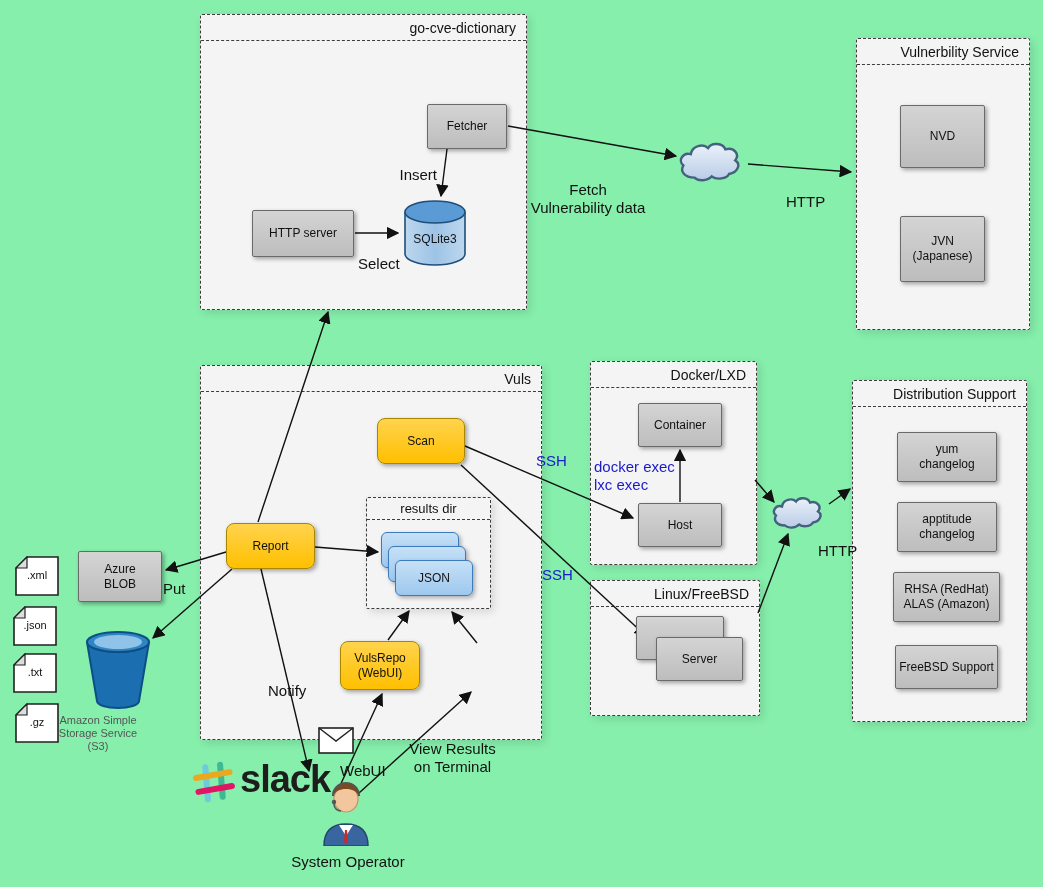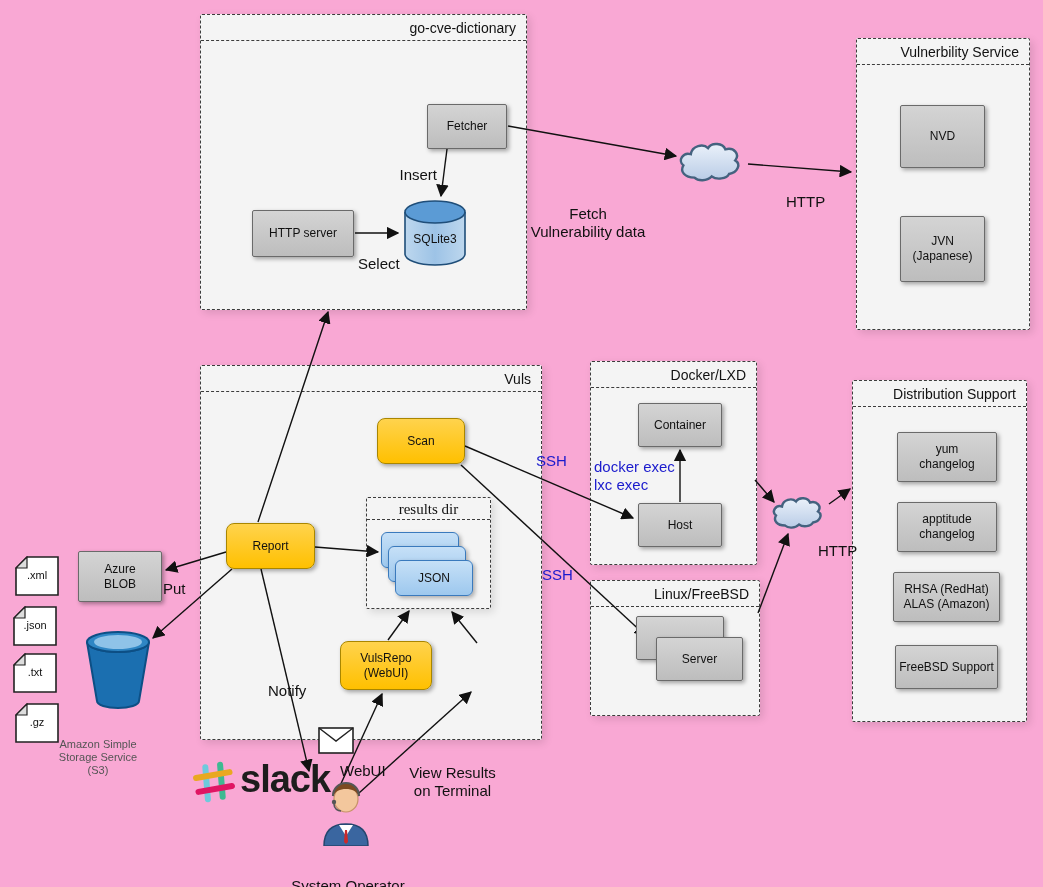--- a/index.html
+++ b/index.html
@@ -3,7 +3,7 @@
 <meta charset="utf-8">
 <style>
   html,body{margin:0;padding:0;background:#ffffff;font-family:"Liberation Sans",sans-serif;color:#111;}
-  #canvas{position:relative;width:1043px;height:887px;background:#f9a8d4;overflow:hidden;}
+  #canvas{position:relative;width:1043px;height:887px;background:#86efac;overflow:hidden;}
   .group{position:absolute;z-index:1;background:#f4f4f4;border:1.5px dashed #3c3c3c;border-radius:2px;box-shadow:3px 3px 8px rgba(0,0,0,.12);}
   .group-title{position:absolute;top:0;left:0;right:0;height:26px;line-height:26px;font-size:14px;border-bottom:1.5px dashed #3c3c3c;padding:0 10px;box-sizing:border-box;background:transparent;}
   .group-title.right{text-align:right;}

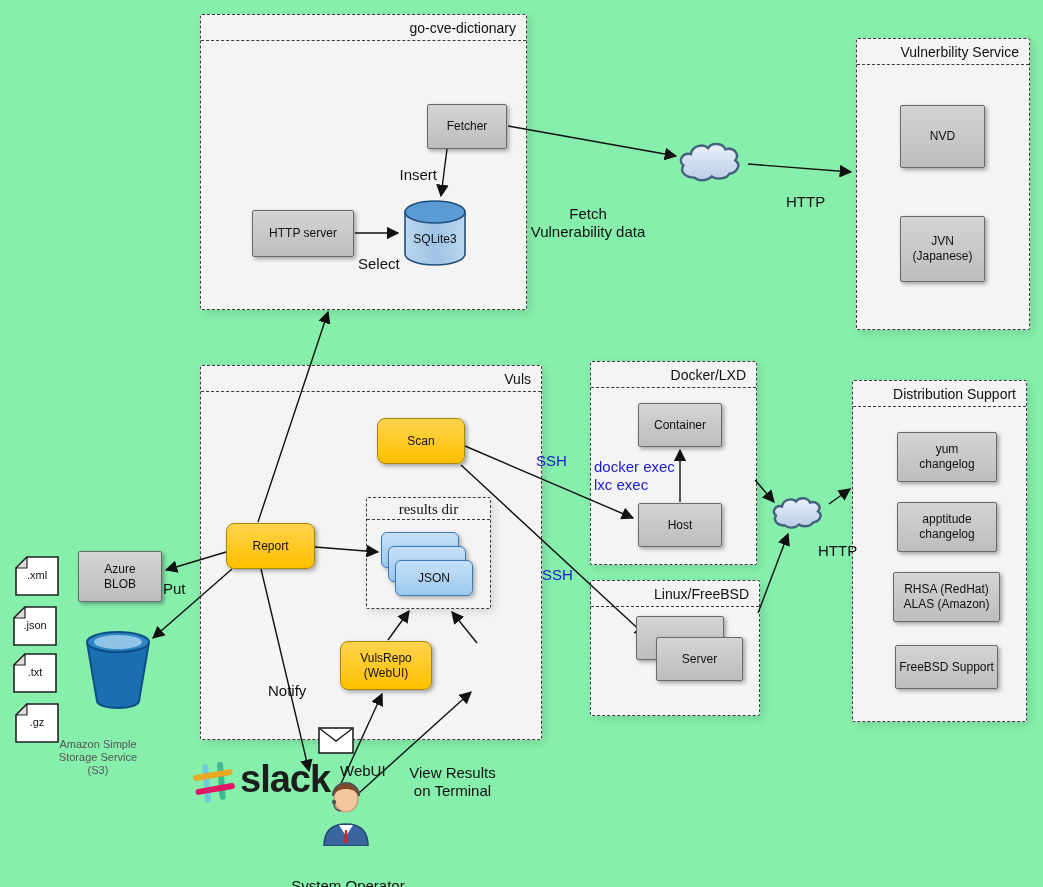--- a/index.html
+++ b/index.html
@@ -14,7 +14,7 @@
   .yellow{background:linear-gradient(180deg,#ffd34d,#ffc000);border:1px solid #a98600;border-radius:8px;box-shadow:2px 2px 4px rgba(0,0,0,.35);}
   .blue{background:linear-gradient(180deg,#c6e0f7,#9dc8ee);border:1px solid #3a7abd;border-radius:6px;box-shadow:2px 2px 4px rgba(0,0,0,.3);}
   .lbl{position:absolute;z-index:4;font-size:15px;color:#111;white-space:pre-line;line-height:1.2;}
-  .lbl.center{text-align:center;margin-top:24px;}
+  .lbl.center{text-align:center;}
   .lbl.rightal{text-align:right;}
   .lbl.blue-lbl{color:#1a1acd;font-weight:normal;}
   .lbl.muted{color:#555;font-size:11px;}

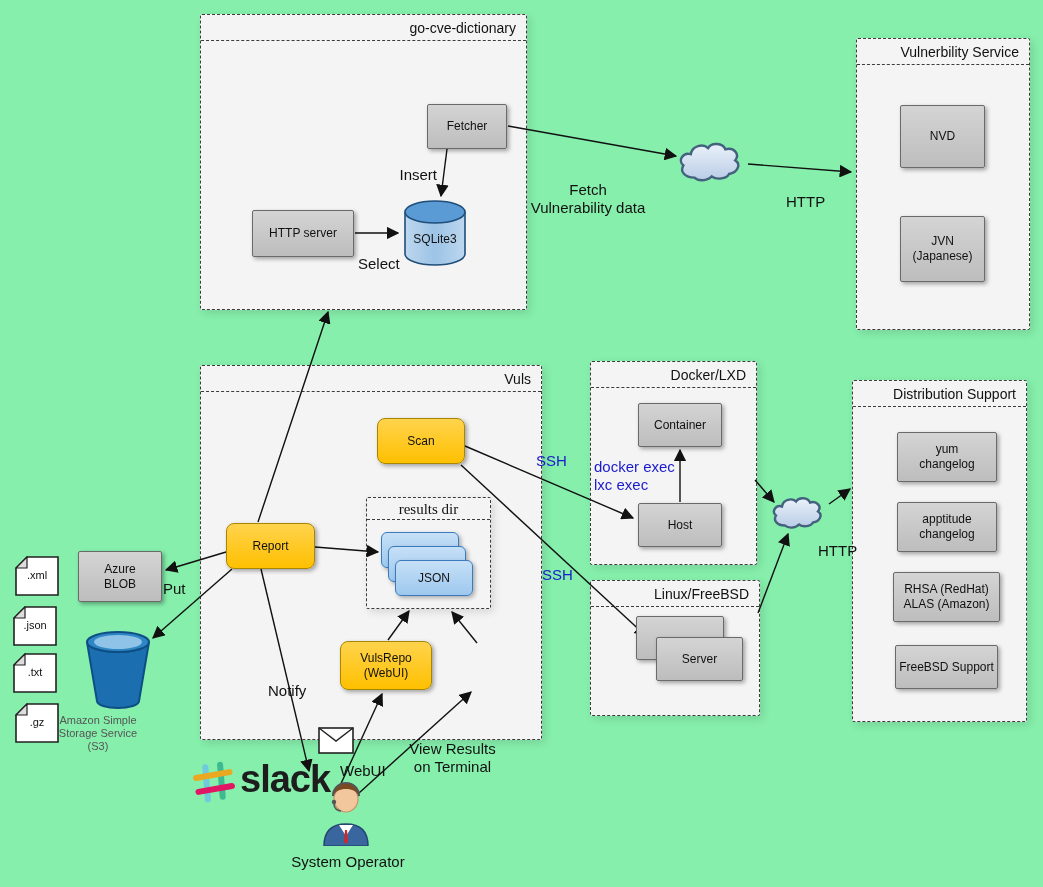--- a/index.html
+++ b/index.html
@@ -8,7 +8,7 @@
   .group-title{position:absolute;top:0;left:0;right:0;height:26px;line-height:26px;font-size:14px;border-bottom:1.5px dashed #3c3c3c;padding:0 10px;box-sizing:border-box;background:transparent;}
   .group-title.right{text-align:right;}
   .group-title.center{text-align:center;}
-  .group-title.small{height:22px;line-height:22px;font-size:15px;font-family:Liberation Serif, serif;}
+  .group-title.small{height:22px;line-height:22px;font-size:13px;}
   .node{position:absolute;z-index:3;display:flex;align-items:center;justify-content:center;text-align:center;font-size:12px;white-space:pre-line;box-sizing:border-box;line-height:1.25;}
   .gray{background:linear-gradient(180deg,#d4d4d4,#bdbdbd);border:1px solid #6a6a6a;border-radius:2px;box-shadow:2px 2px 4px rgba(0,0,0,.35);}
   .yellow{background:linear-gradient(180deg,#ffd34d,#ffc000);border:1px solid #a98600;border-radius:8px;box-shadow:2px 2px 4px rgba(0,0,0,.35);}

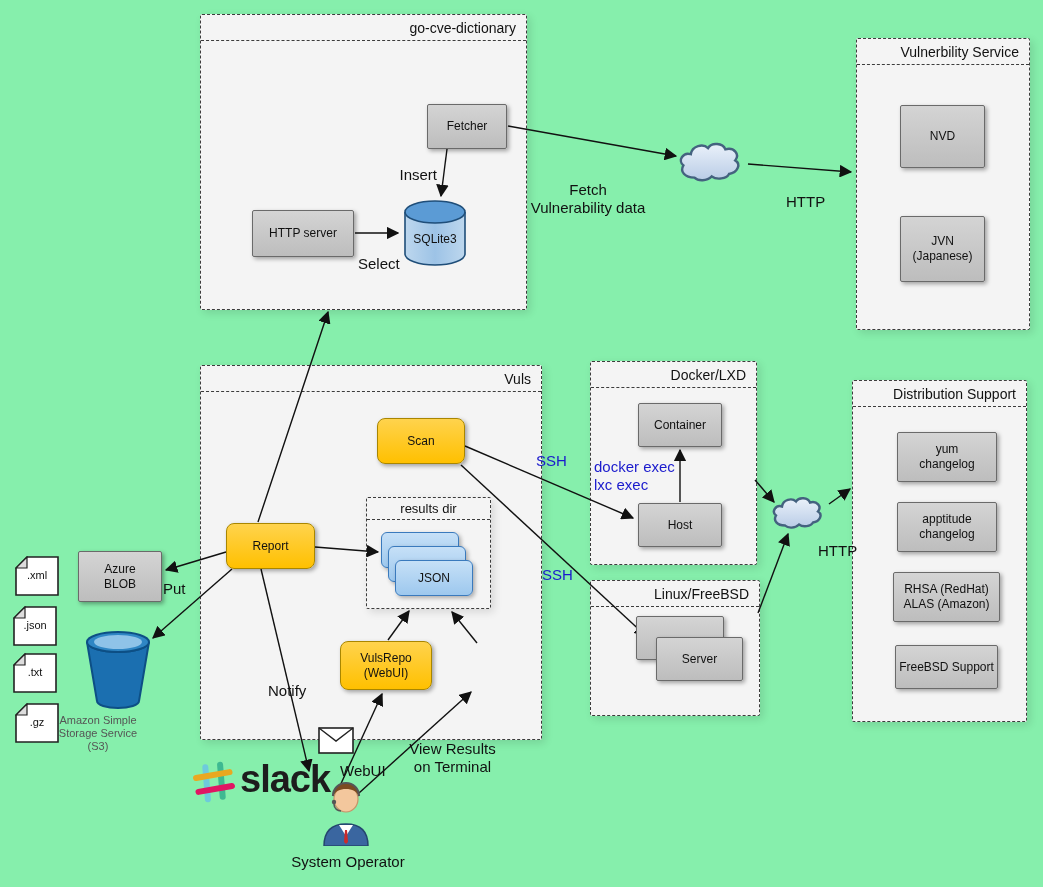--- a/index.html
+++ b/index.html
@@ -132,7 +132,7 @@
   <div class="node blue" style="left:388px;top:546px;width:78px;height:36px;z-index:3"></div>
   <div class="node blue" style="left:395px;top:560px;width:78px;height:36px;z-index:3">JSON</div>
 
-  <div class="node yellow" style="left:340px;top:641px;width:92px;height:49px">VulsRepo
+  <div class="node yellow" style="left:340px;top:641px;width:80px;height:49px">VulsRepo
 (WebUI)</div>
 
   <svg class="icon" style="left:318px;top:727px;z-index:4" width="36" height="27" viewBox="0 0 36 27">

